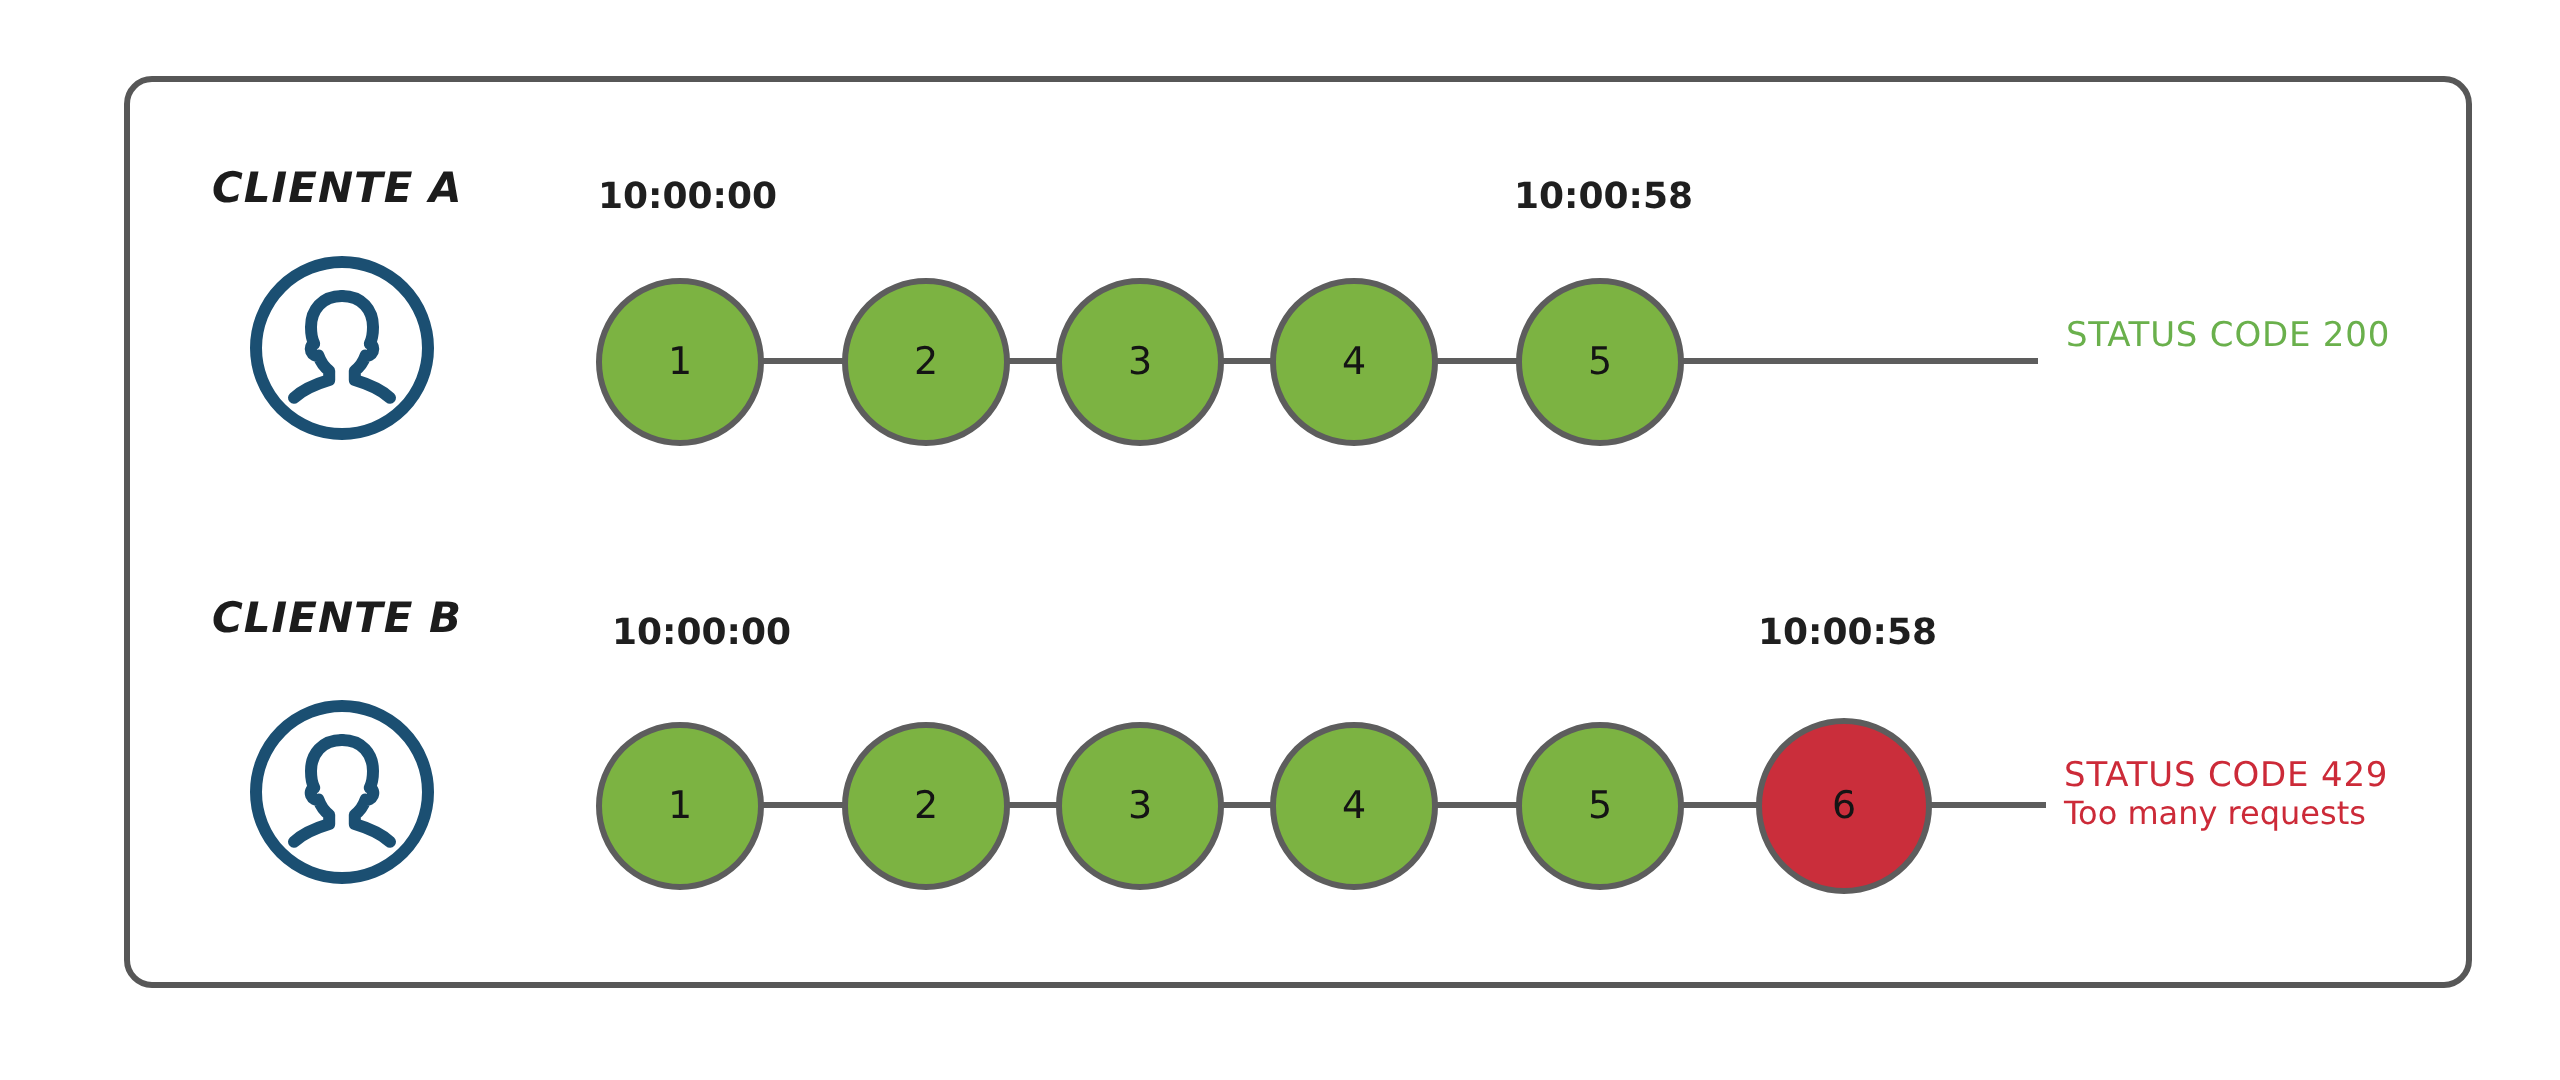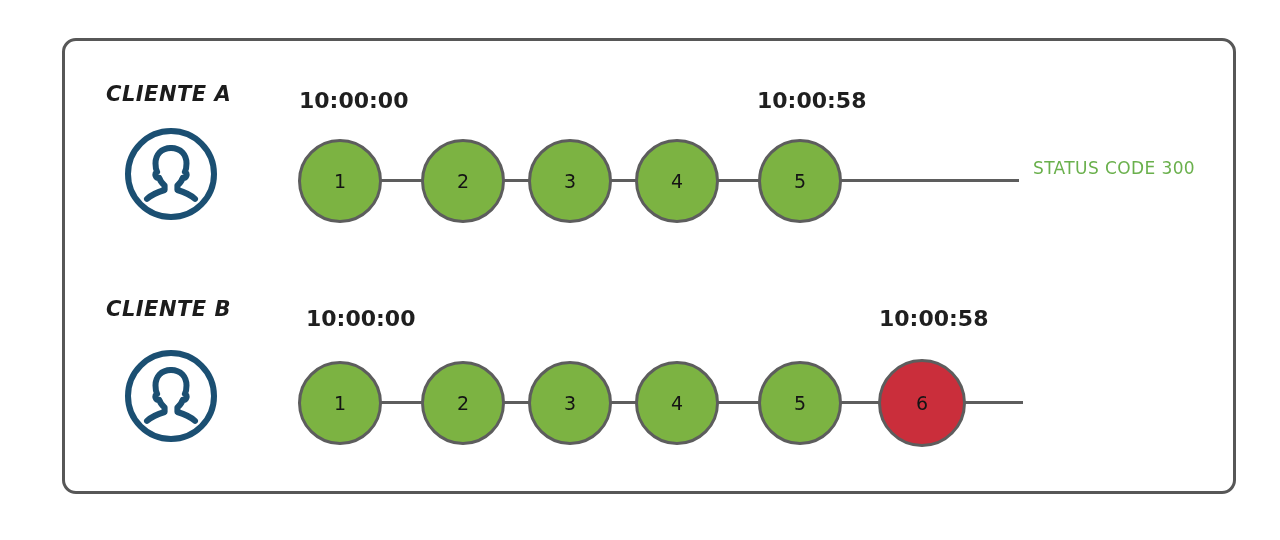--- a/index.html
+++ b/index.html
@@ -61,7 +61,7 @@
     position: absolute;
     font-family: "DejaVu Sans", sans-serif;
     font-weight: bold;
-    font-size: 22px;
+    font-size: 18px;
     color: #1f1f1f;
     white-space: nowrap;
     letter-spacing: 0px;

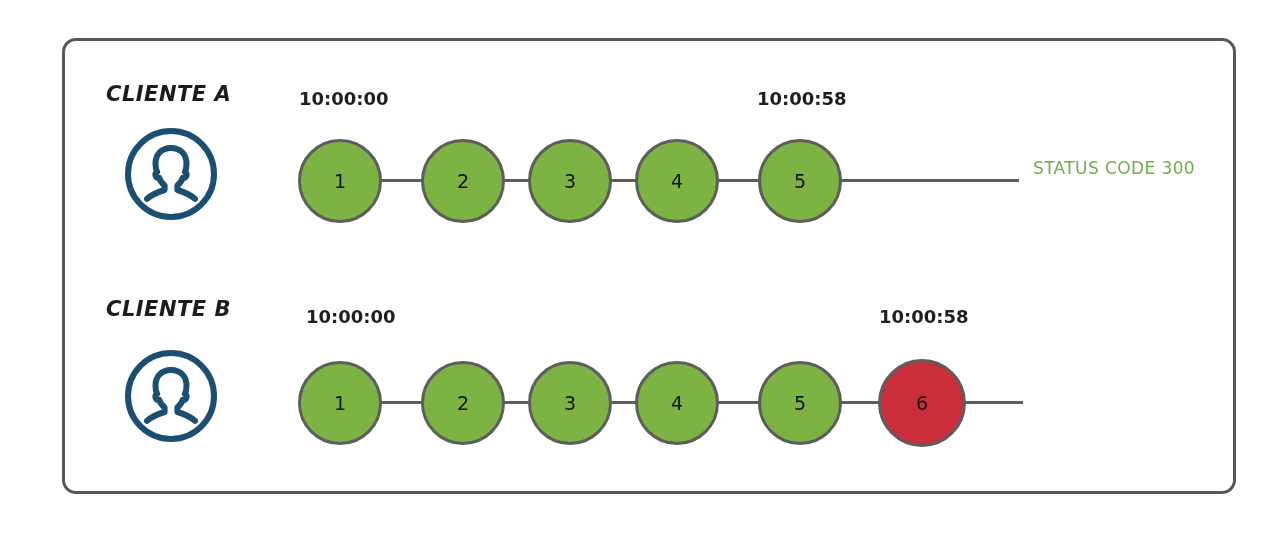--- a/index.html
+++ b/index.html
@@ -177,7 +177,7 @@
   </div>
 
   <div class="status ok" style="left:1029px; top:158px; width:170px;">
-    <span class="line1">STATUS CODE 300</span>
+    <span class="line1">STATUS CODE 200</span>
   </div>
 
   <div class="client-label" style="left:106px; top:297px;font-style:italic;">CLIENTE B</div>

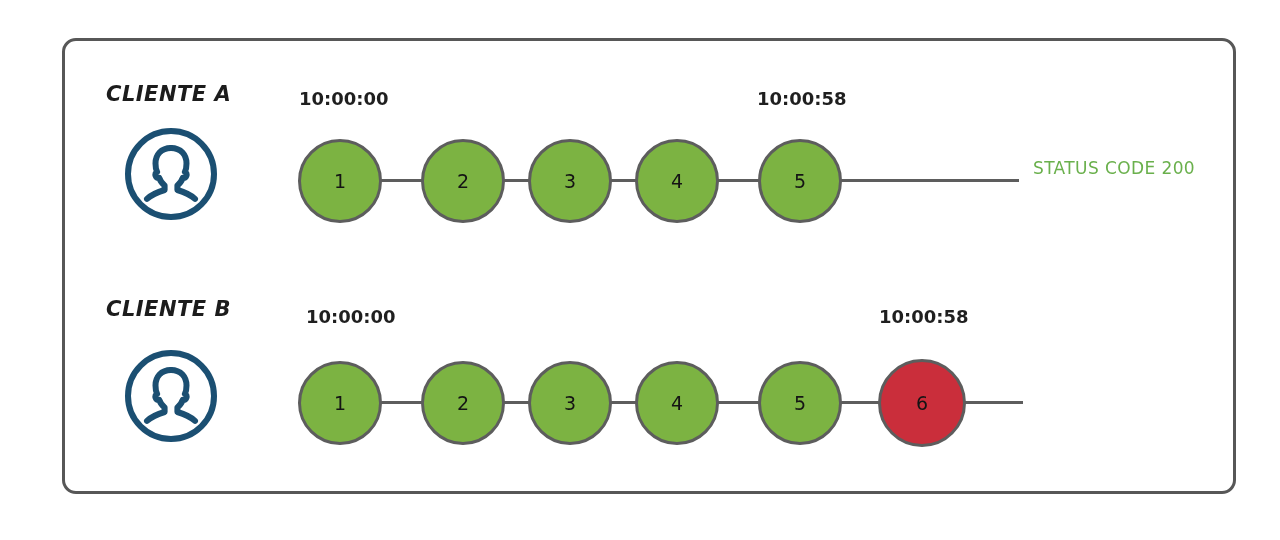--- a/index.html
+++ b/index.html
@@ -236,6 +236,10 @@
     <span>6</span>
   </div>
 
+  <div class="status fail" style="left:1032px; top:378px; width:200px;">
+    <span class="line1">STATUS CODE 429</span>
+    <span class="line2">Too many requests</span>
+  </div>
 
 </div>
 

